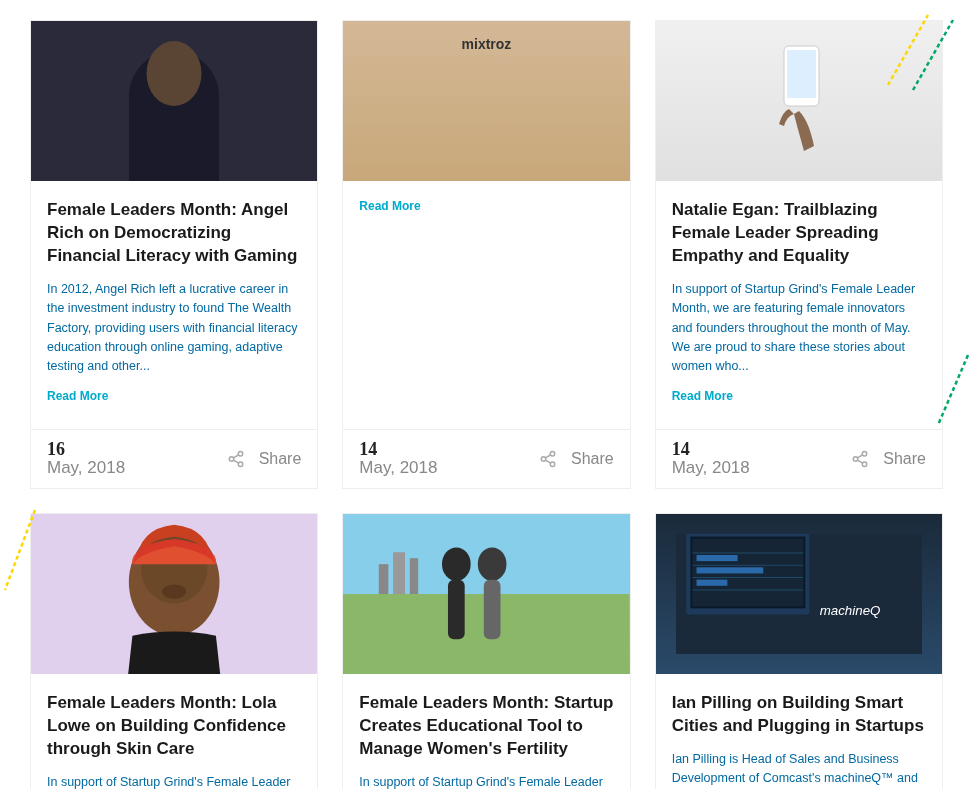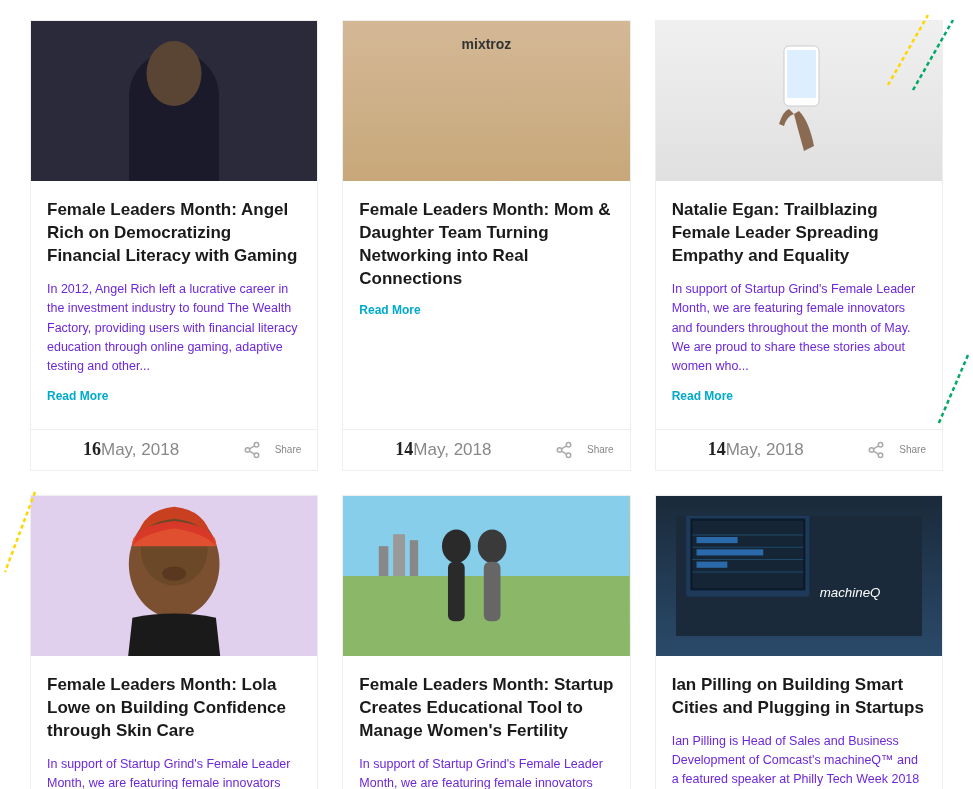--- a/index.html
+++ b/index.html
@@ -277,7 +277,6 @@
         </div>
       </div>
       <div class="card-body">
-        <div class="card-title">Female Leaders Month: Mom &amp; Daughter Team Turning Networking into Real Connections</div>
         <a class="read-more">Read More</a>
       </div>
       <div class="card-footer">

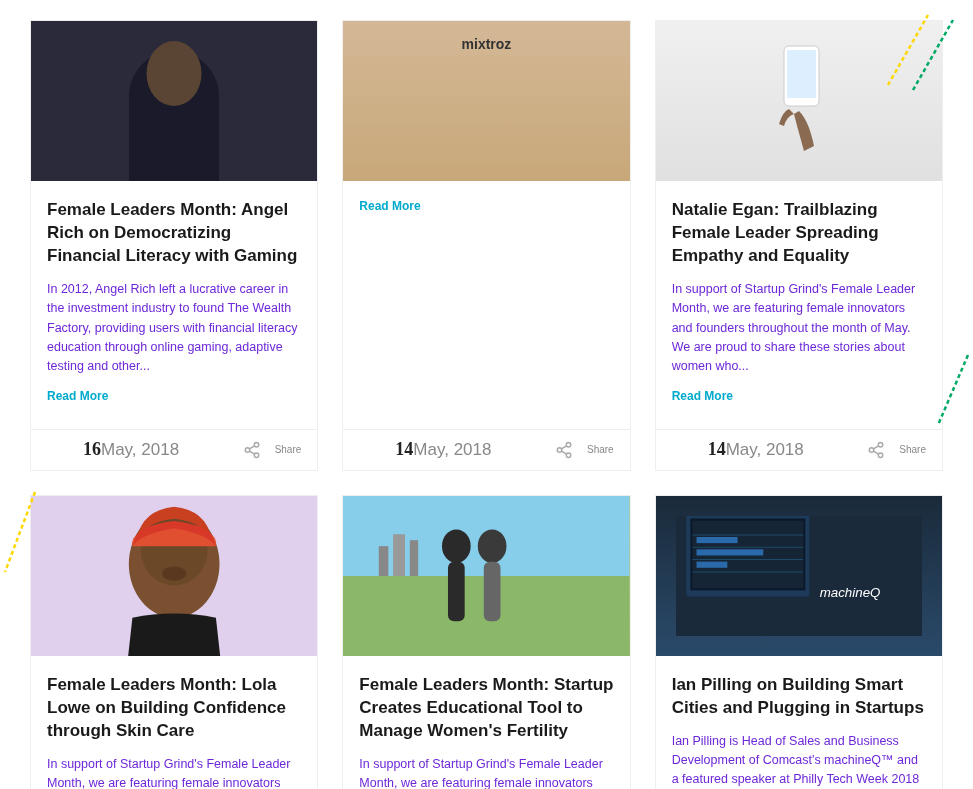--- a/index.html
+++ b/index.html
@@ -58,7 +58,7 @@
     .card-excerpt {
       font-family: Arial, sans-serif;
       font-size: 12.5px;
-      color: #6d28d9;
+      color: #0369a1;
       line-height: 1.55;
       margin-bottom: 12px;
       flex: 1;

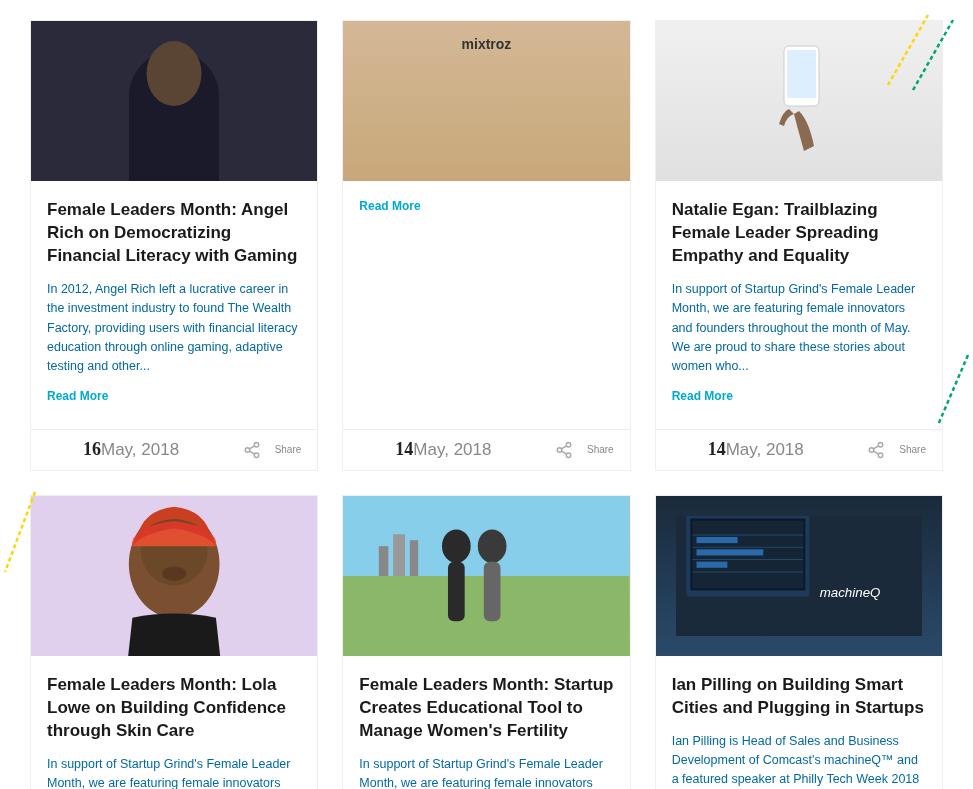--- a/index.html
+++ b/index.html
@@ -85,8 +85,7 @@
 
     .card-date-block {
       display: flex;
-      flex-direction: row;
-      margin-left: 36px;
+      flex-direction: column;
     }
 
     .card-day {

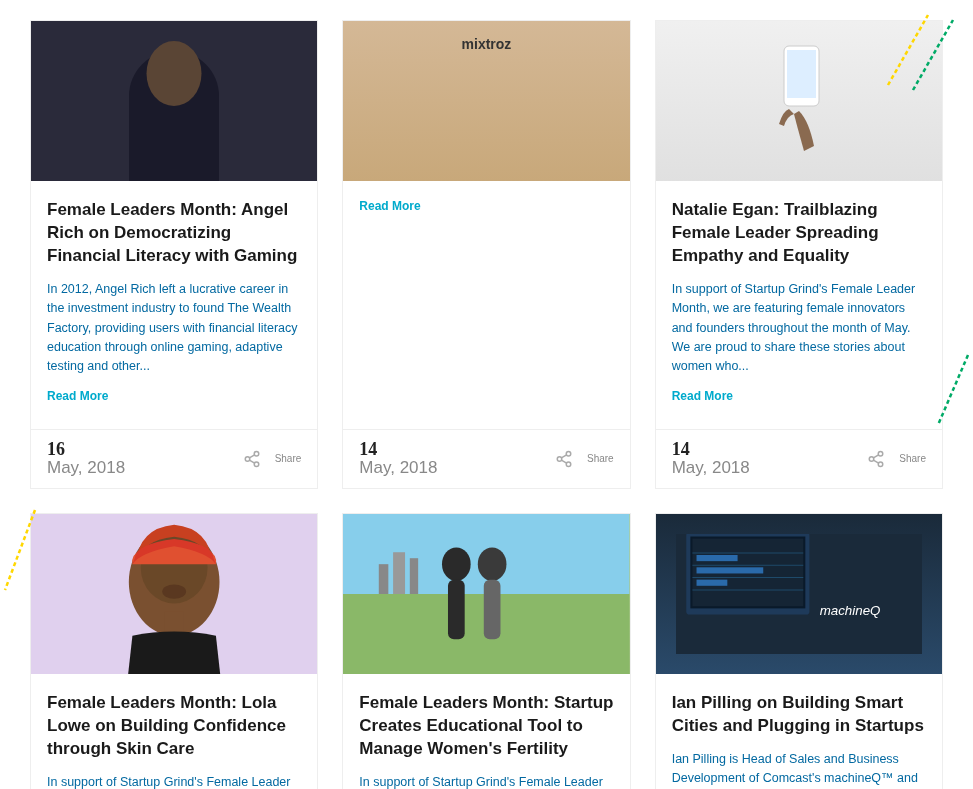--- a/index.html
+++ b/index.html
@@ -106,7 +106,7 @@
       display: flex;
       align-items: center;
       gap: 14px;
-      font-size: 10px;
+      font-size: 16px;
       color: #888;
       font-family: Arial, sans-serif;
       cursor: pointer;

